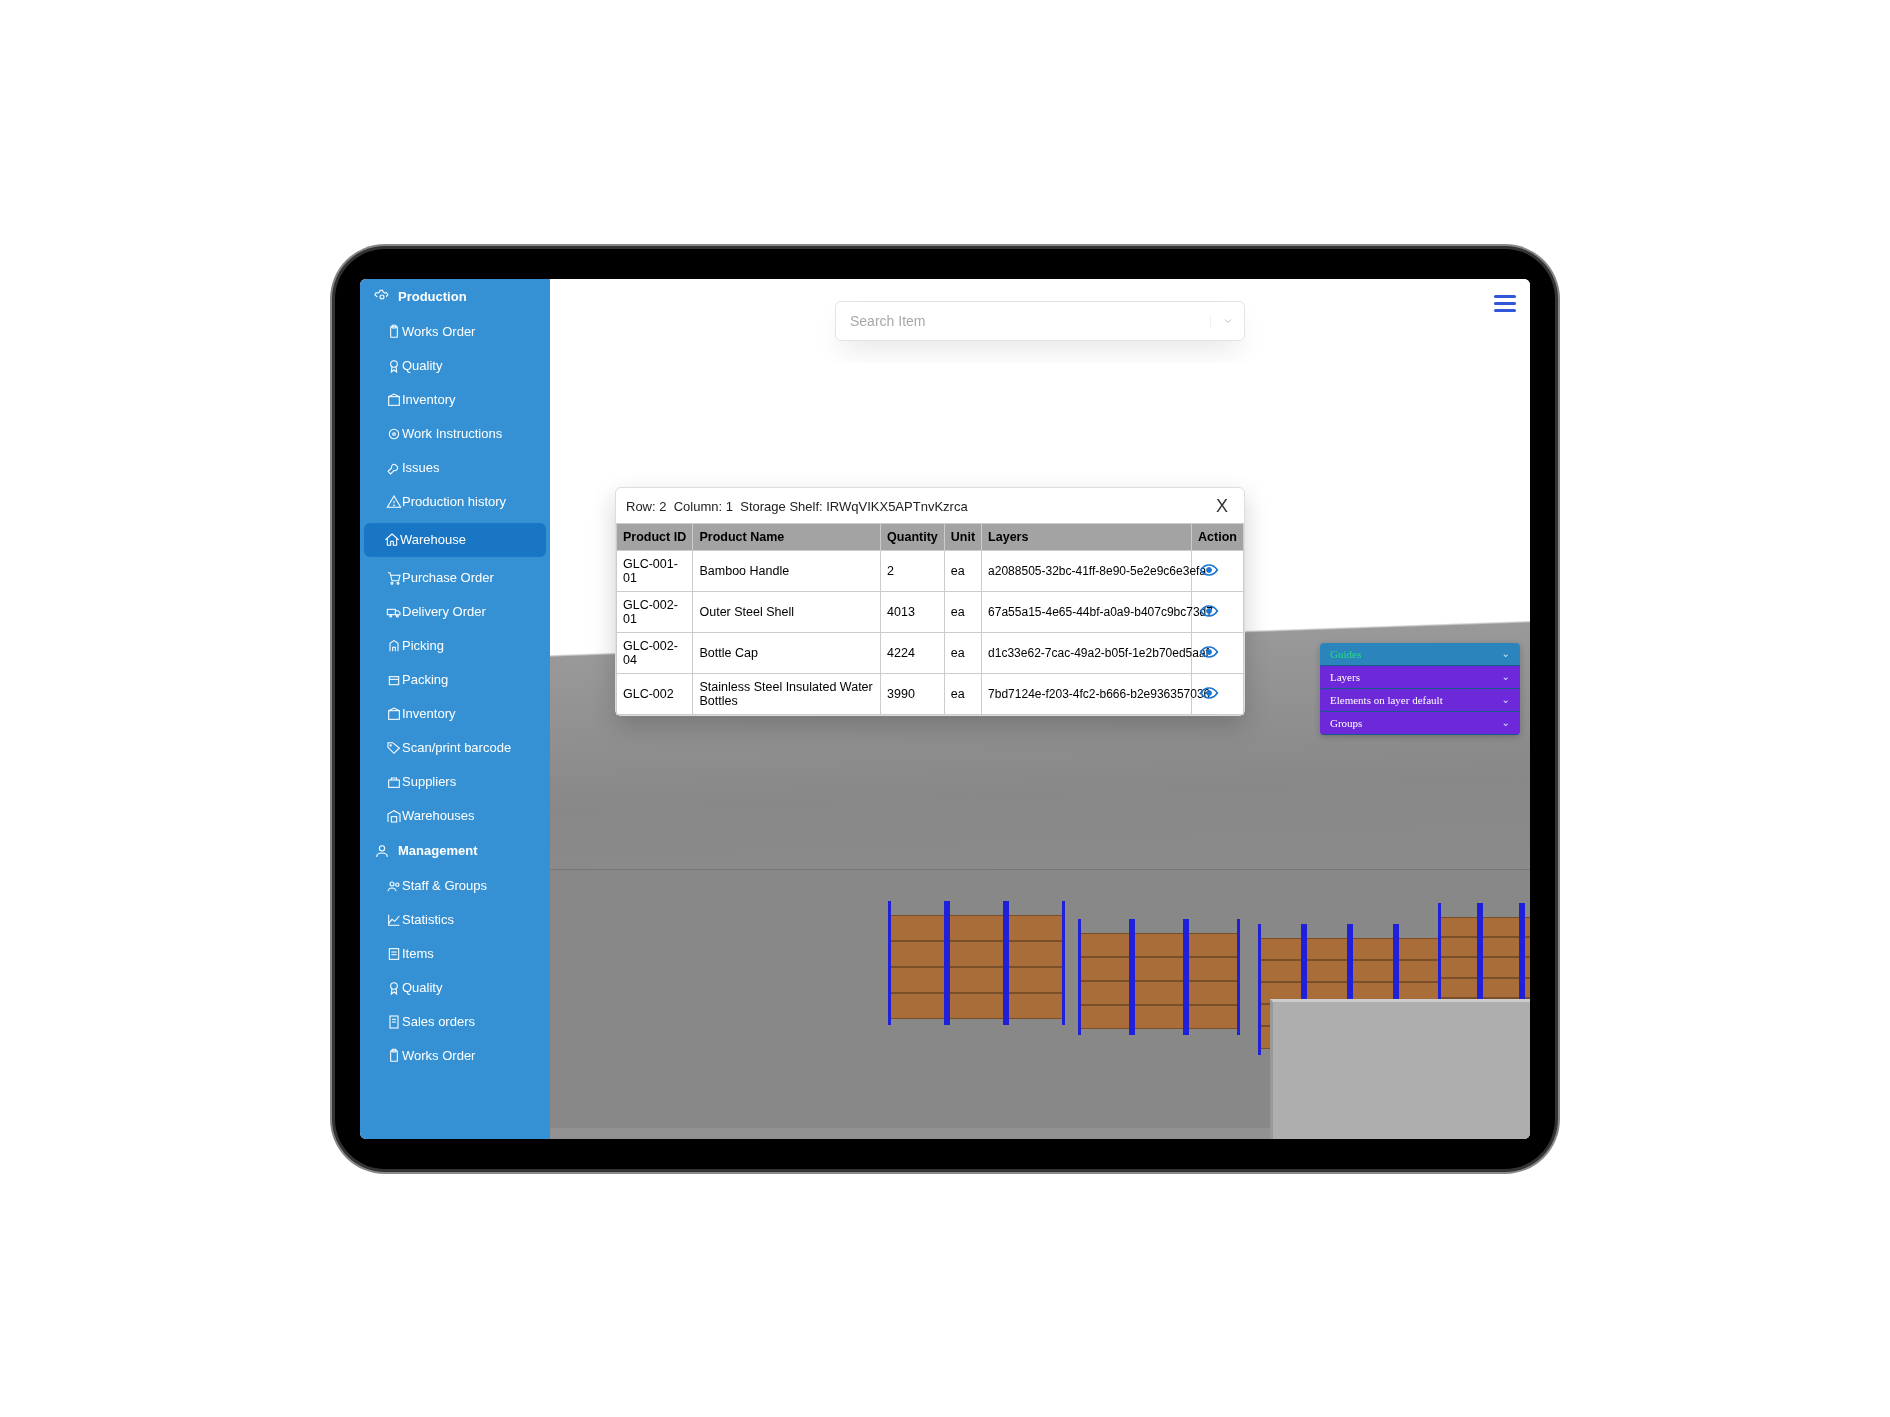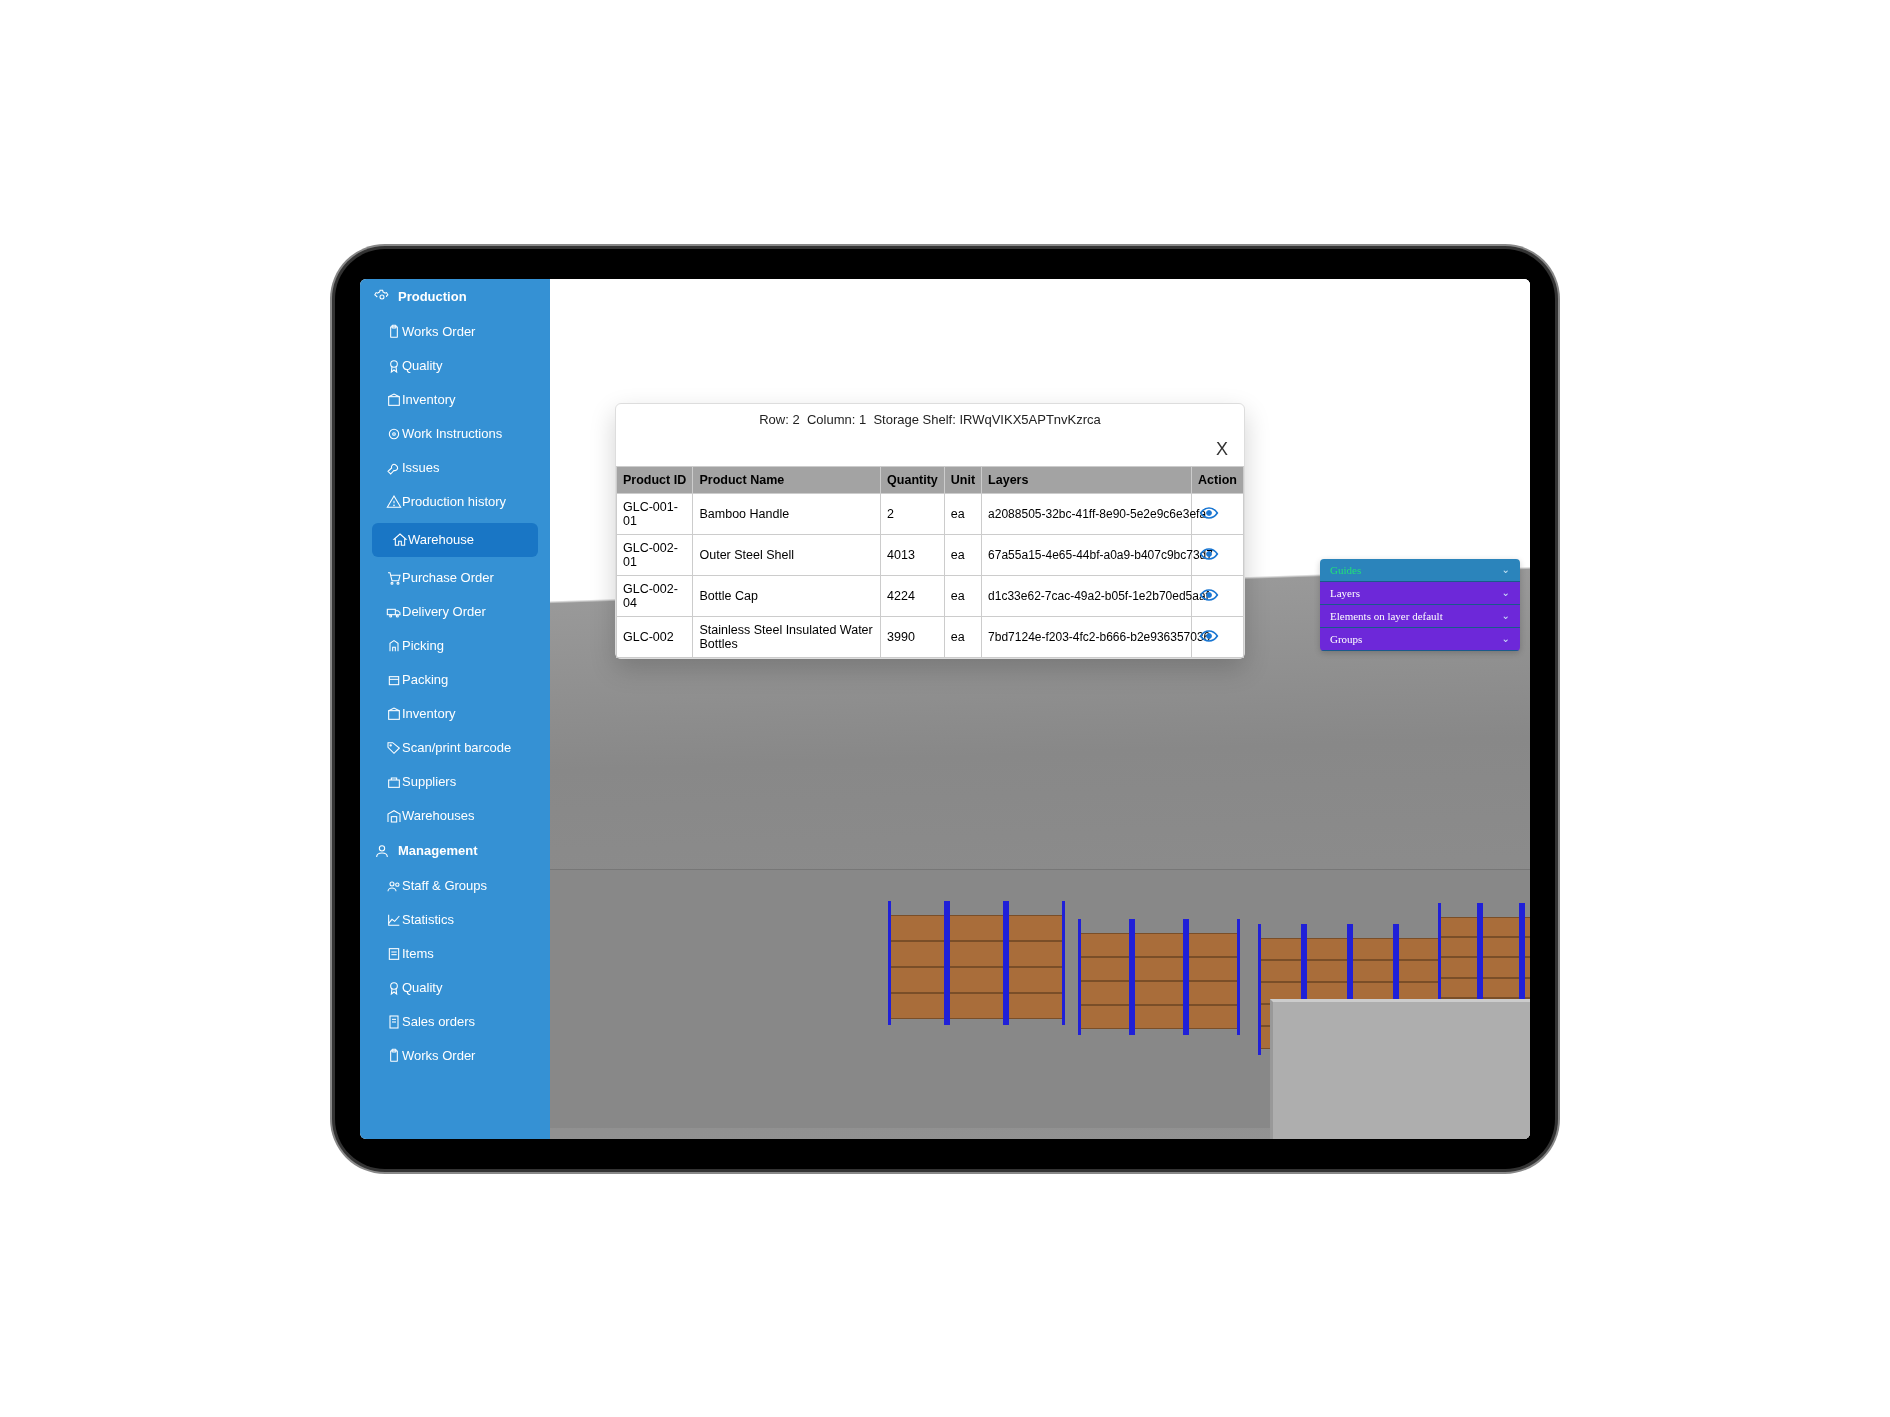--- a/index.html
+++ b/index.html
@@ -481,6 +481,21 @@
       </div>
 
     <div class="main">
+      <div class="topbar">
+        <div class="search-wrap">
+          <input class="search-input" placeholder="Search Item" style="">
+          <div class="search-chevron">
+            <svg width="12" height="12" viewBox="0 0 24 24" fill="none" stroke="currentColor" stroke-width="2">
+                <polyline points="6 9 12 15 18 9"></polyline>
+              </svg>
+          </div>
+        </div>
+        <div class="hamburger">
+          <div></div>
+            <div></div>
+            <div></div>
+        </div>
+      </div>
 
       <div class="viewport">
         <div class="scene-bg"></div>

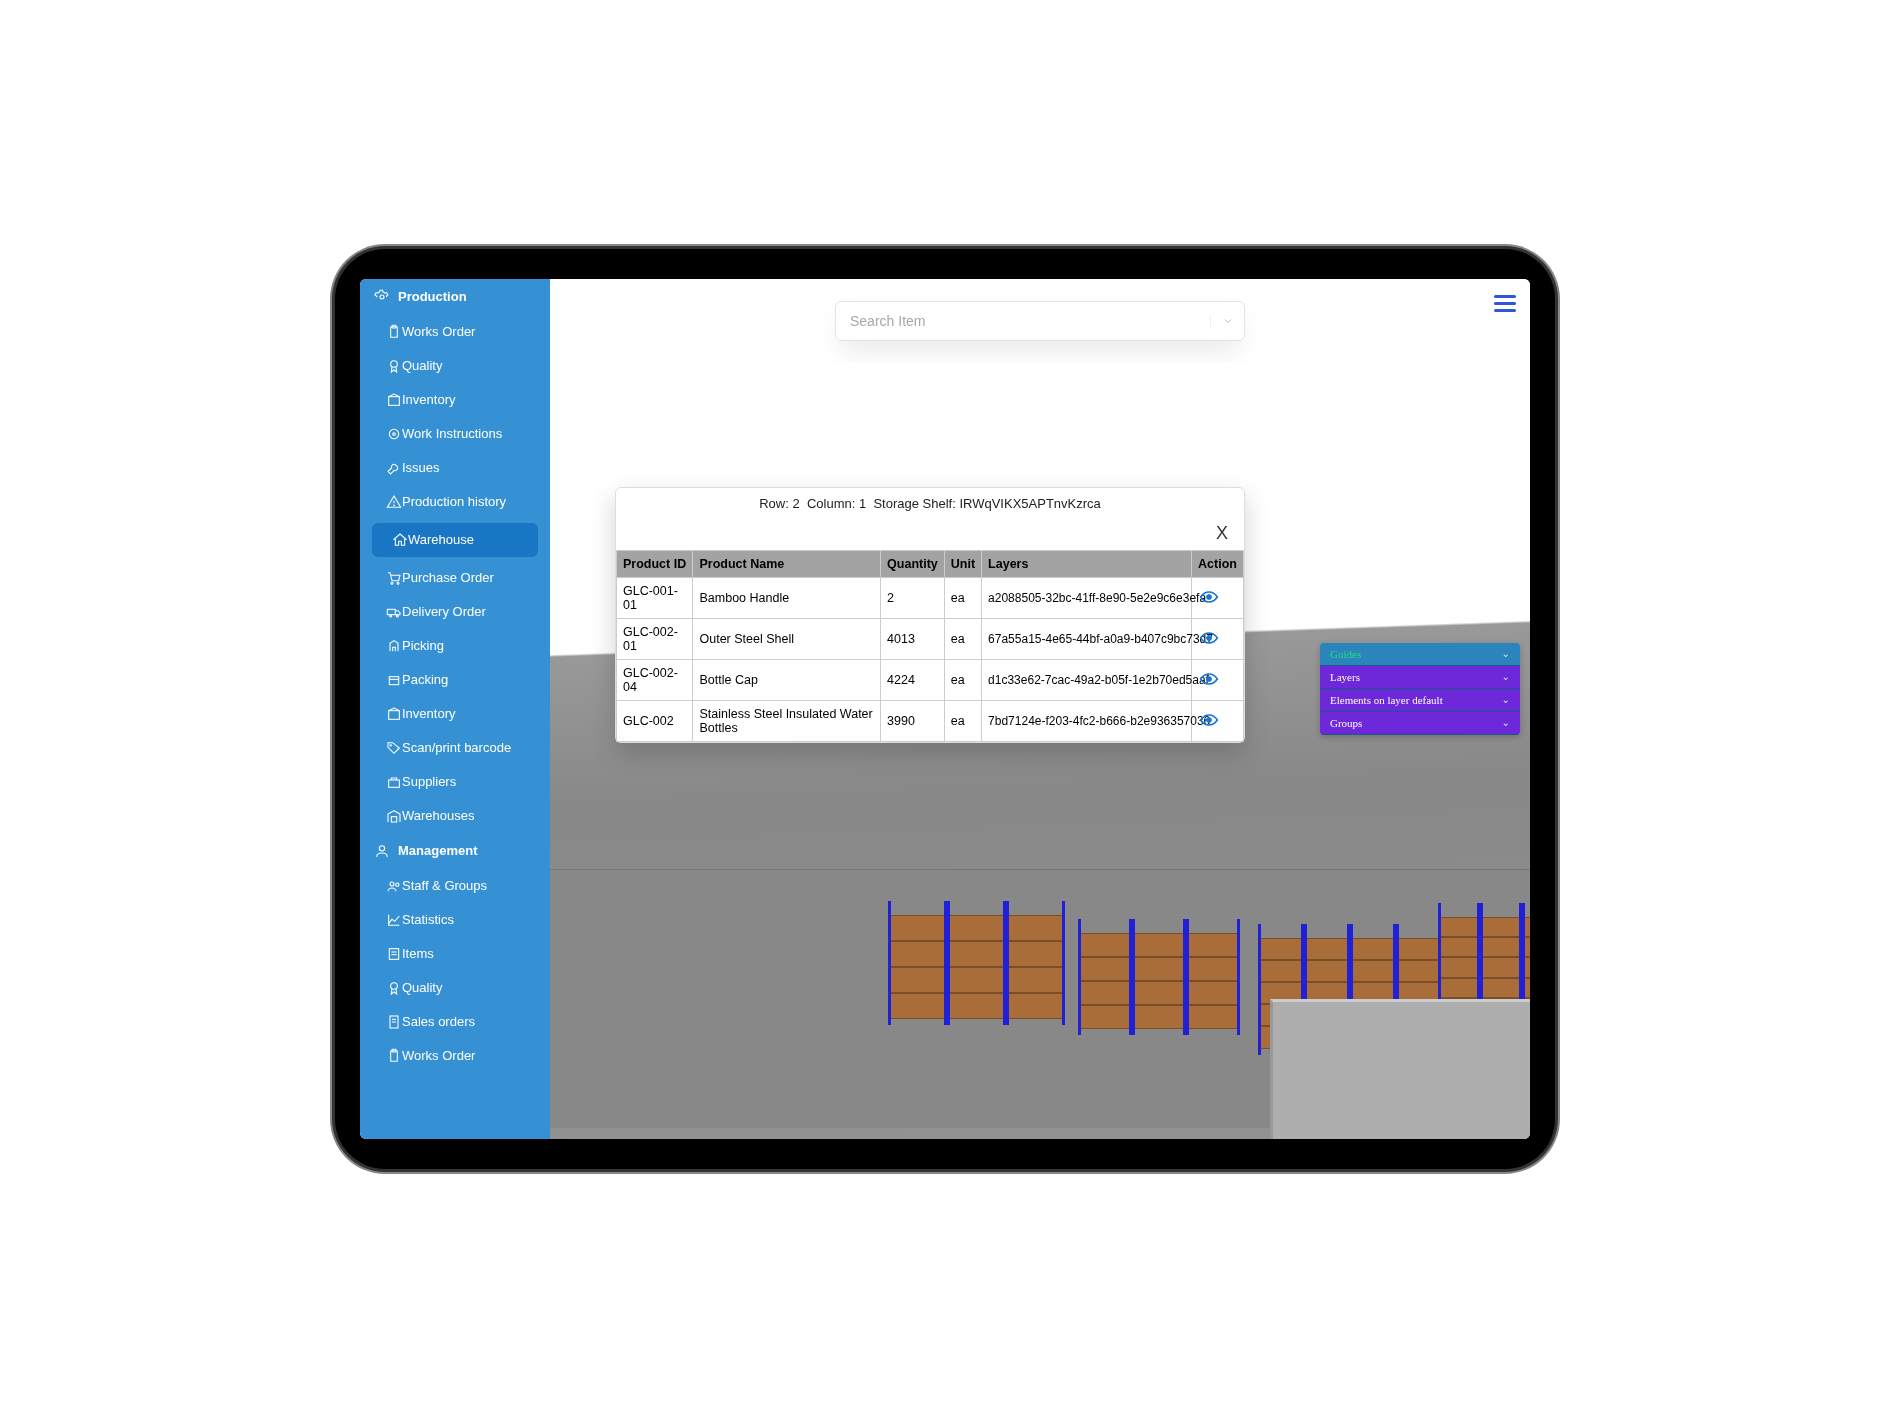--- a/index.html
+++ b/index.html
@@ -200,7 +200,6 @@
   align-items: center;
   padding: 8px 10px 6px 10px;
   gap: 12px;
-  flex-direction: column;
 }
 .popup-header .loc { font-size: 13px; color: #222; }
 .popup-close {

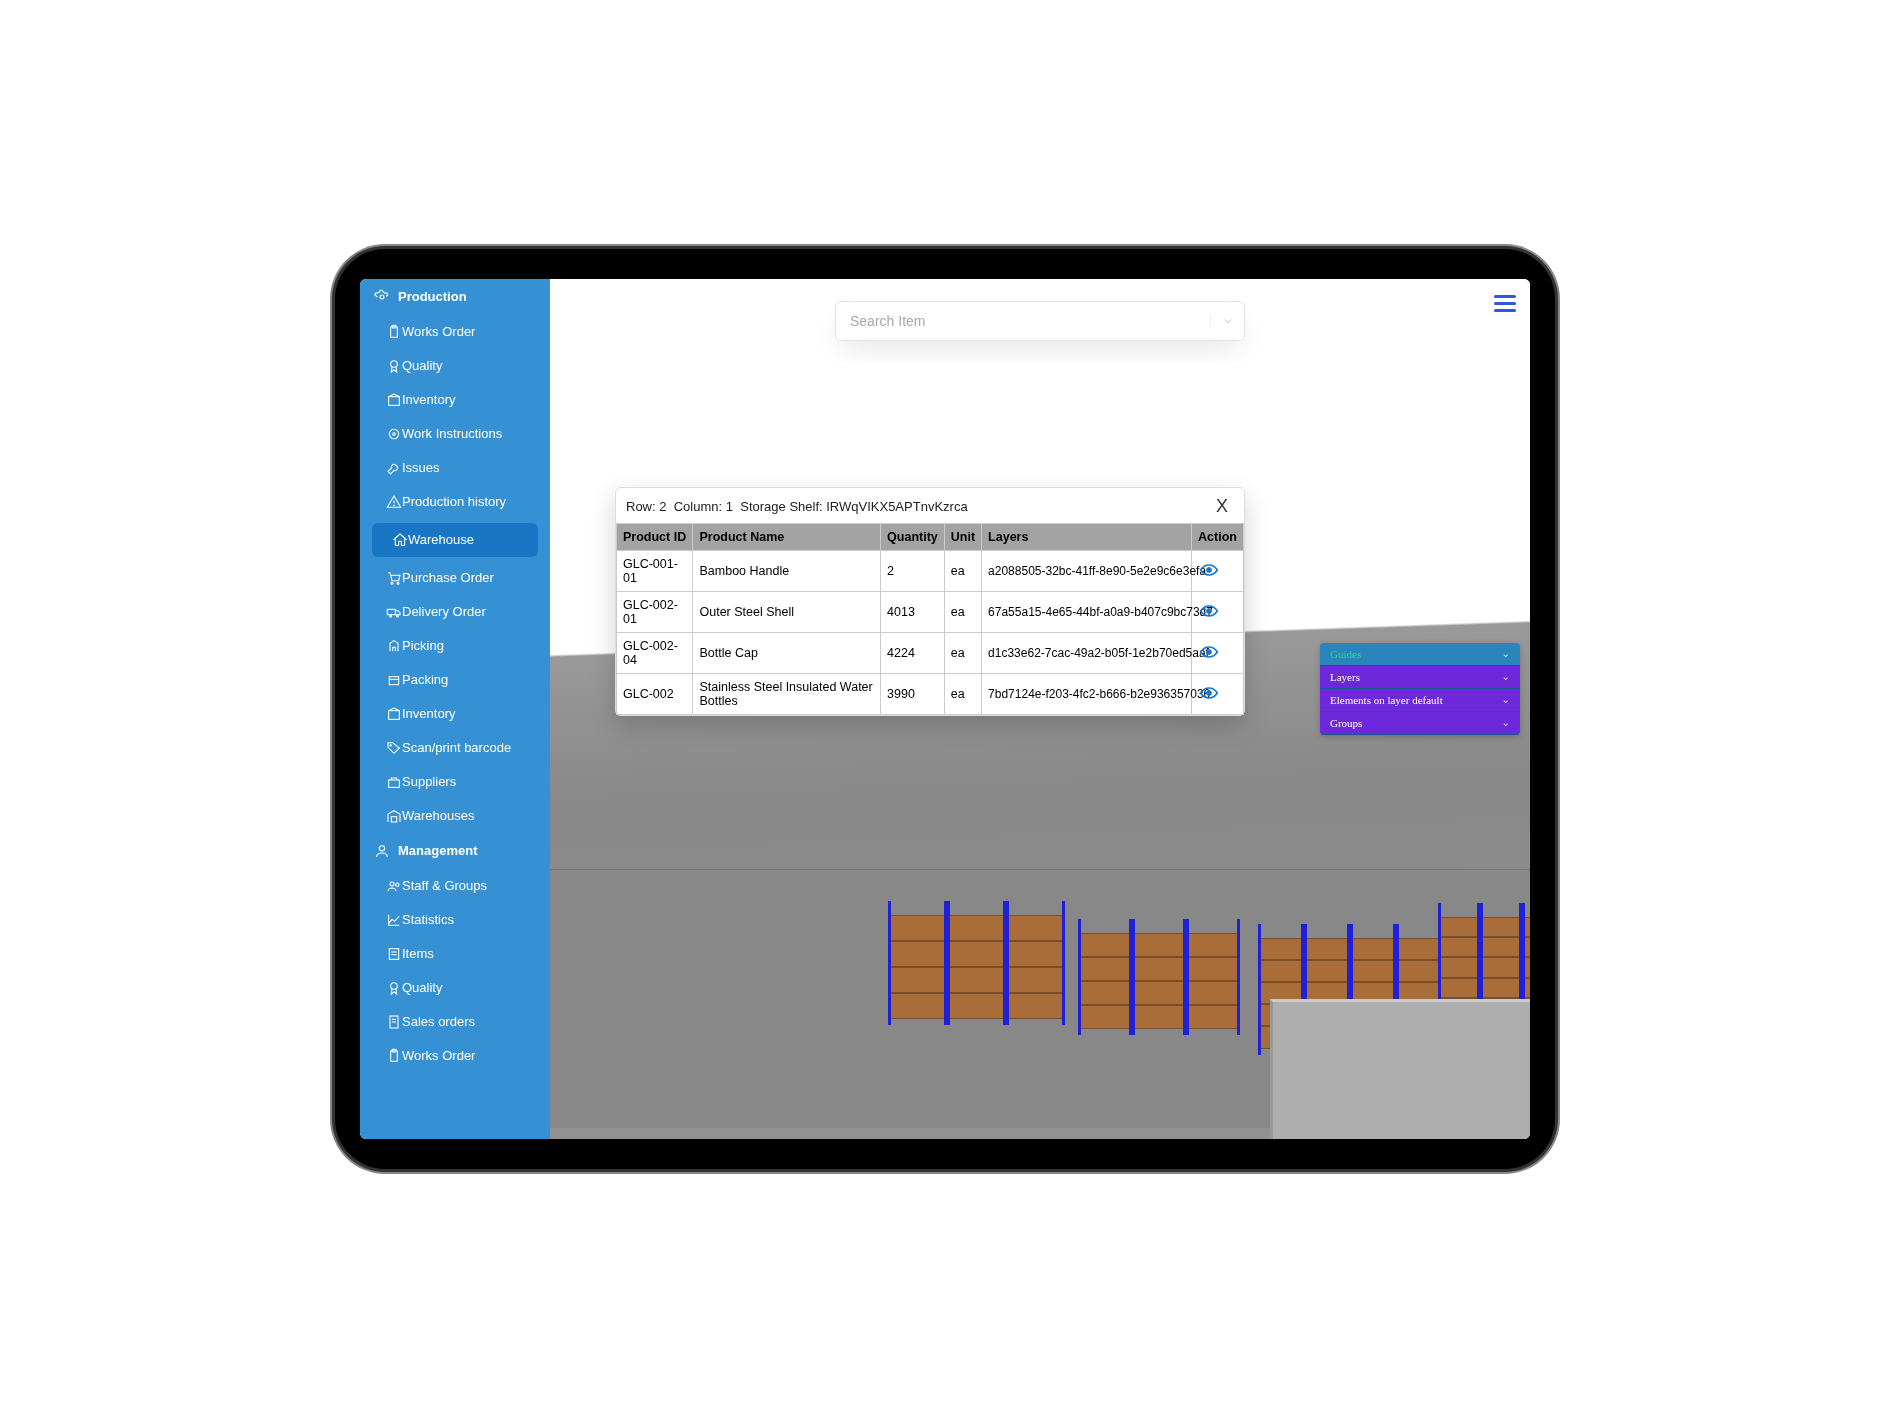--- a/index.html
+++ b/index.html
@@ -55,7 +55,7 @@
 .sidebar-item.active {
   background: #1976c5;
   border-radius: 6px;
-  margin: 0 12px;
+  margin: 0 4px;
   padding-left: 20px;
 }
 .sidebar-icon {

